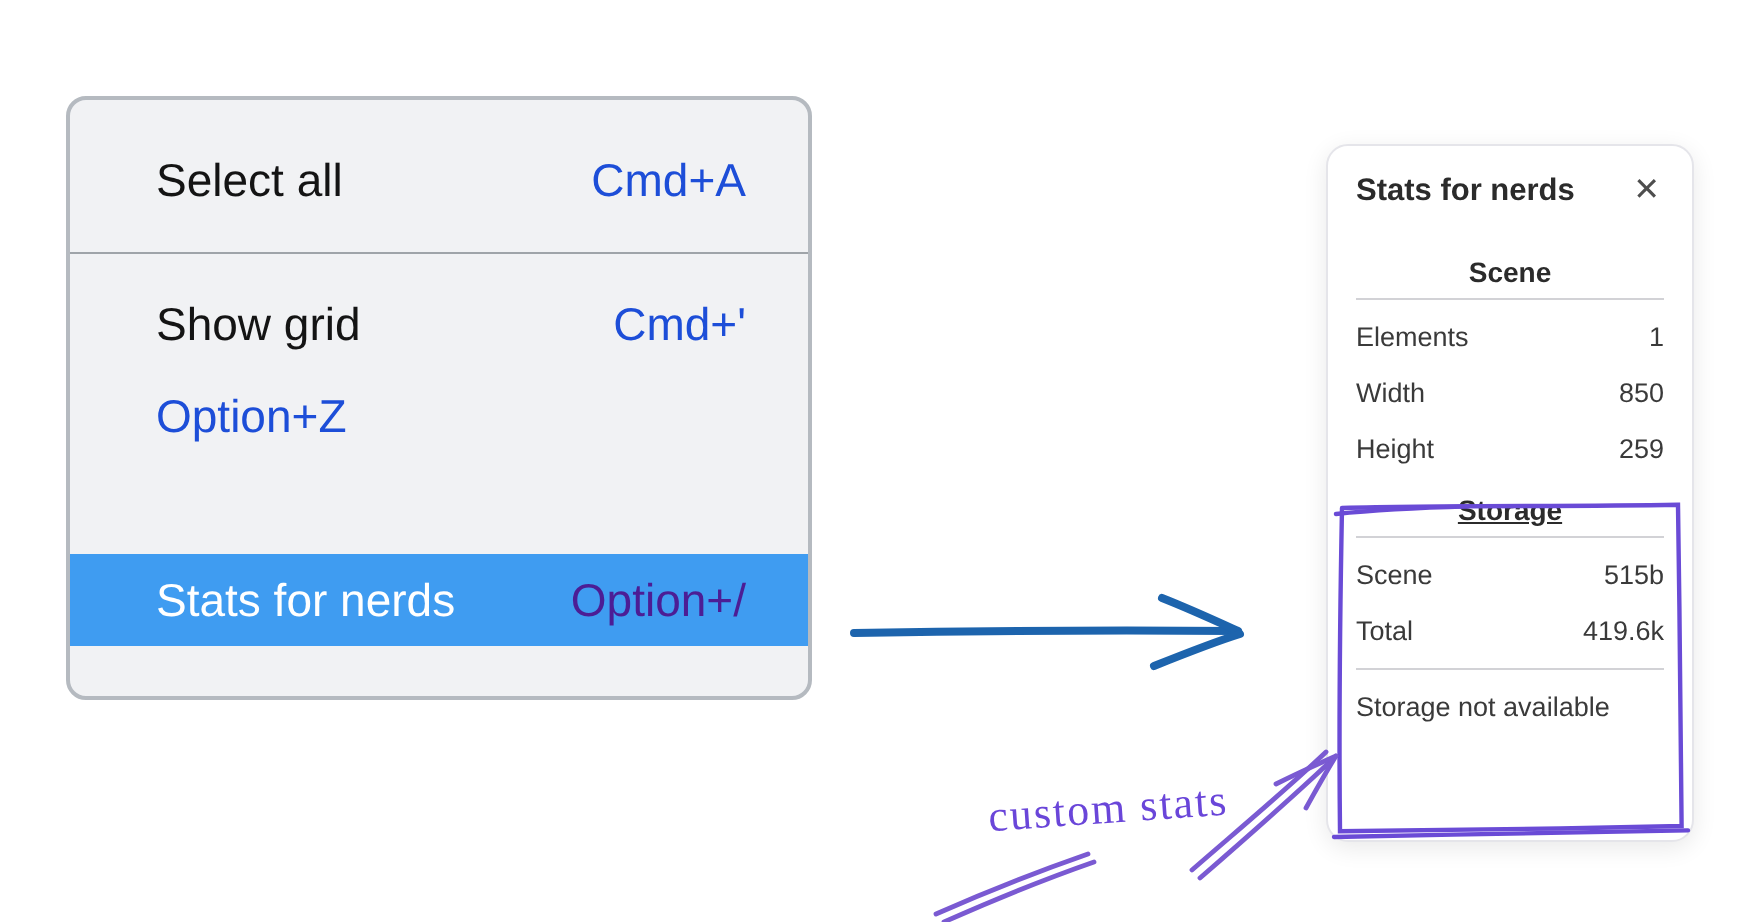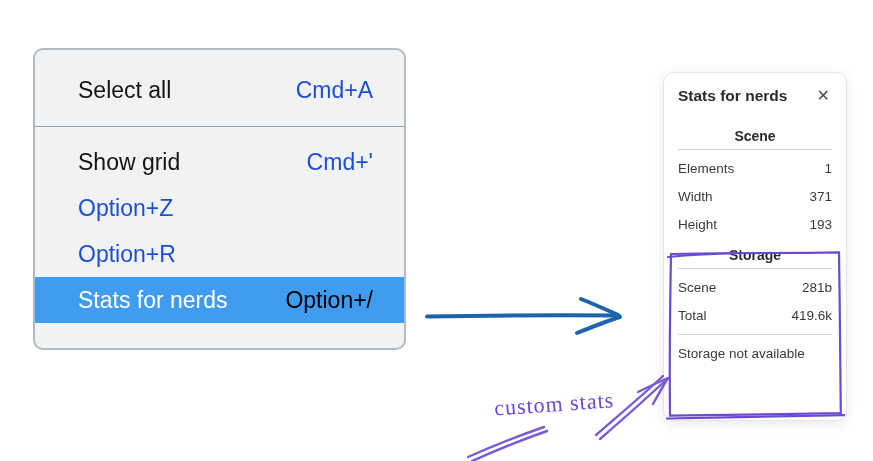--- a/index.html
+++ b/index.html
@@ -108,7 +108,7 @@
     </div>
     <div class="sp-row">
       <span>Width</span>
-      <span>371</span>
+      <span>850</span>
     </div>
     <div class="sp-row">
       <span>Height</span>

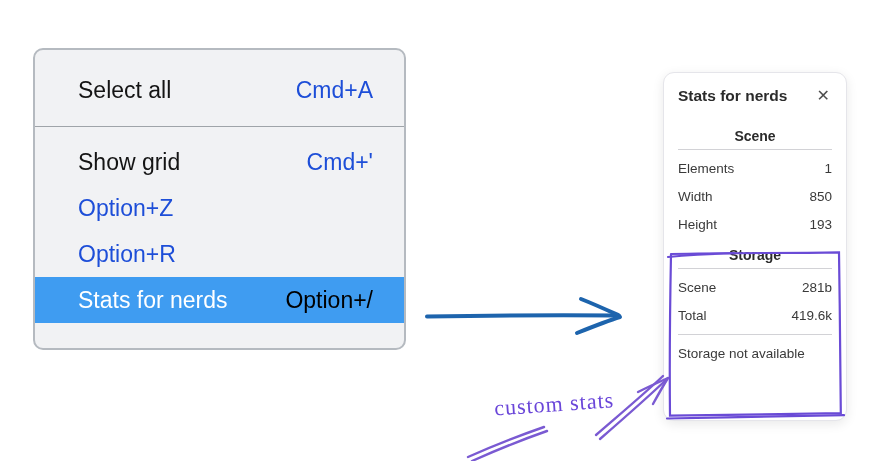--- a/index.html
+++ b/index.html
@@ -112,7 +112,7 @@
     </div>
     <div class="sp-row">
       <span>Height</span>
-      <span>193</span>
+      <span>259</span>
     </div>
 
     <div class="sp-heading storage">Storage</div>

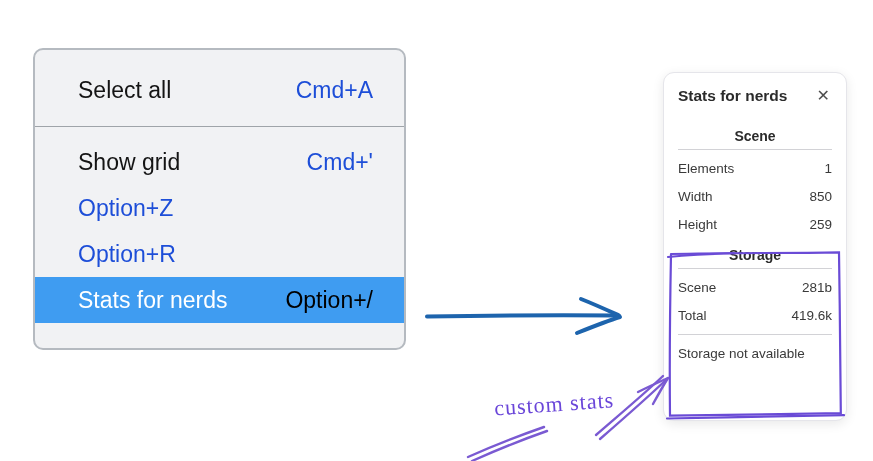--- a/index.html
+++ b/index.html
@@ -77,7 +77,6 @@
         <span class="sc">Option+Z</span>
       </div>
       <div class="menu-item">
-        <span class="sc">Option+R</span>
       </div>
       <div class="menu-item hl">
         <span class="lbl">Stats for nerds</span>

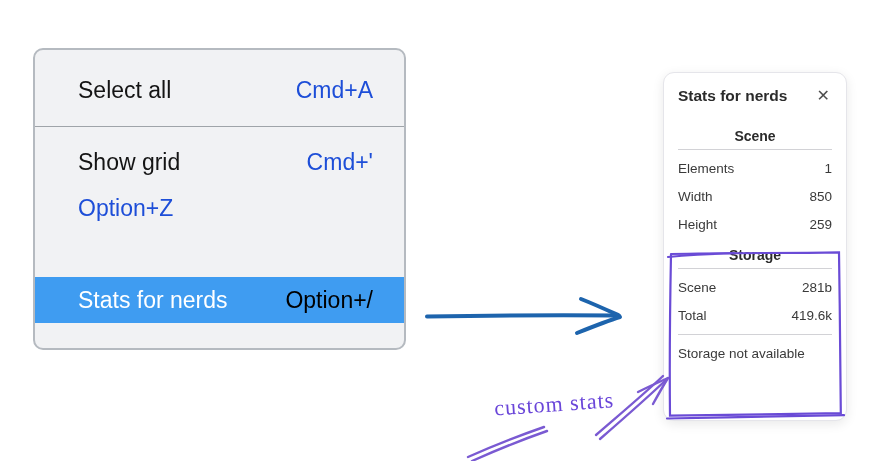--- a/index.html
+++ b/index.html
@@ -40,7 +40,7 @@
   .sp-close{font-size:16px;color:#4e4e4e;line-height:1;cursor:pointer;padding:2px;}
   .sp-heading{text-align:center;font-weight:bold;font-size:14px;color:#2b2b2b;}
   .sp-heading.scene{margin-top:22px;}
-  .sp-heading.storage{margin-top:9px;}
+  .sp-heading.storage{margin-top:9px;text-decoration:underline;}
   .sp-heading.version{margin-top:7px;}
   .sp-div{border:none;border-top:1px solid #d2d2d6;margin:5px 0 4px;}
   .sp-row{display:flex;justify-content:space-between;align-items:center;height:28px;gap:11px;}

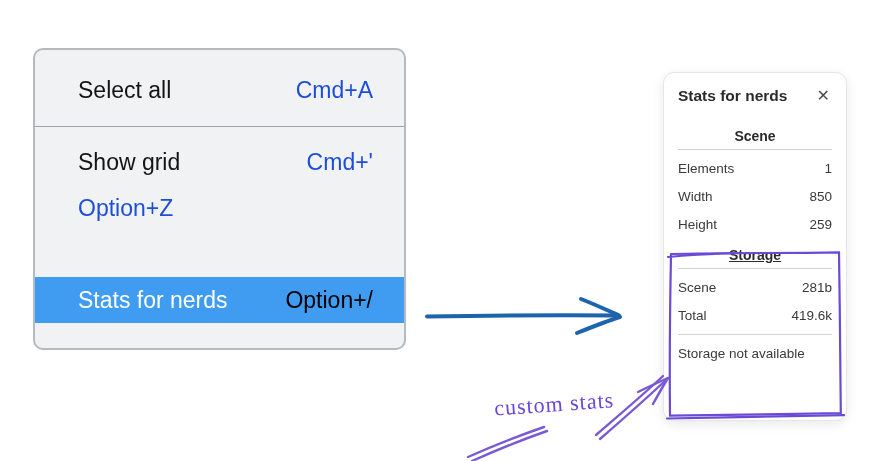--- a/index.html
+++ b/index.html
@@ -25,7 +25,7 @@
   .menu-item .sc{color:#1d4ed8;}
   .menu-item.hl{background:#3f9cf1;}
   .menu-item.hl .lbl{color:#ffffff;}
-  .menu-item.hl .sc{color:#000000;}
+  .menu-item.hl .sc{color:#4c1d95;}
 
   
   .panel{

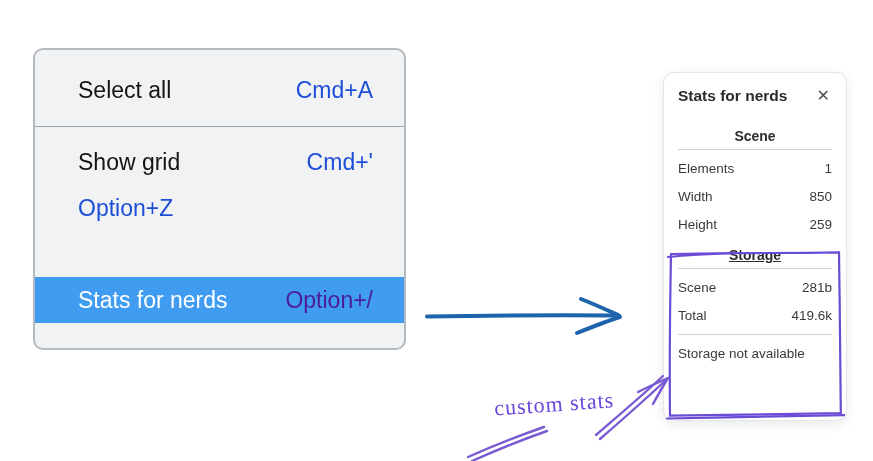--- a/index.html
+++ b/index.html
@@ -118,7 +118,7 @@
     <hr class="sp-div">
     <div class="sp-row">
       <span>Scene</span>
-      <span>281b</span>
+      <span>515b</span>
     </div>
     <div class="sp-row">
       <span>Total</span>

